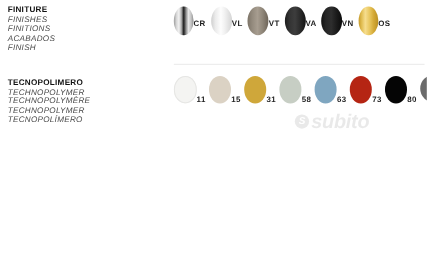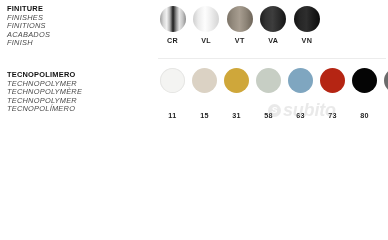--- a/index.html
+++ b/index.html
@@ -60,7 +60,6 @@
   .swatch-cell {
     width: 29px;
     display: flex;
-    flex-direction: column;
     align-items: center;
   }
   .swatch-row.row-finiture .swatch-cell { margin-right: 4.6px; }

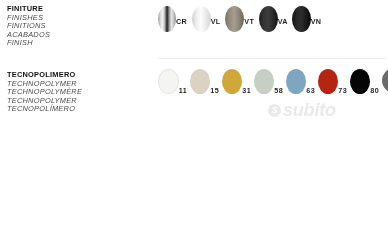--- a/index.html
+++ b/index.html
@@ -163,6 +163,10 @@
       <div class="swatch-dot" style="background-image: linear-gradient(90deg, rgb(18, 18, 18) 0%, rgb(38, 38, 38) 22%, rgb(46, 46, 46) 48%, rgb(27, 27, 27) 74%, rgb(11, 11, 11) 100%);"></div>
       <div class="swatch-code">VN</div>
     </div>
+    <div class="swatch-cell">
+      <div class="swatch-dot" style="background-image: linear-gradient(90deg, rgb(198, 154, 42) 0%, rgb(226, 191, 84) 16%, rgb(246, 221, 142) 34%, rgb(232, 198, 94) 56%, rgb(212, 169, 54) 76%, rgb(185, 143, 34) 100%);"></div>
+      <div class="swatch-code">OS</div>
+    </div>
   </div>
 
   <div class="divider"></div>

